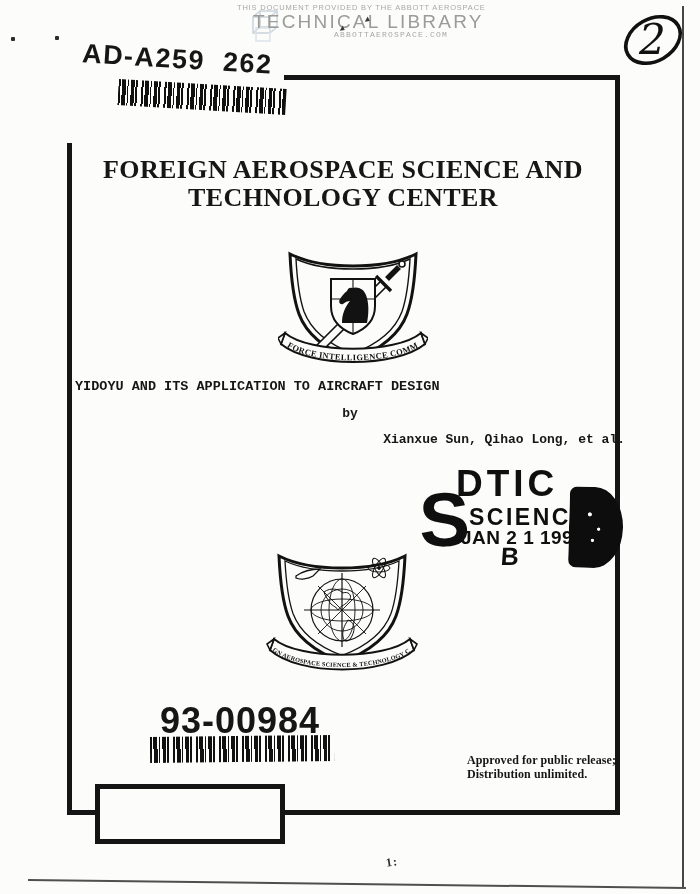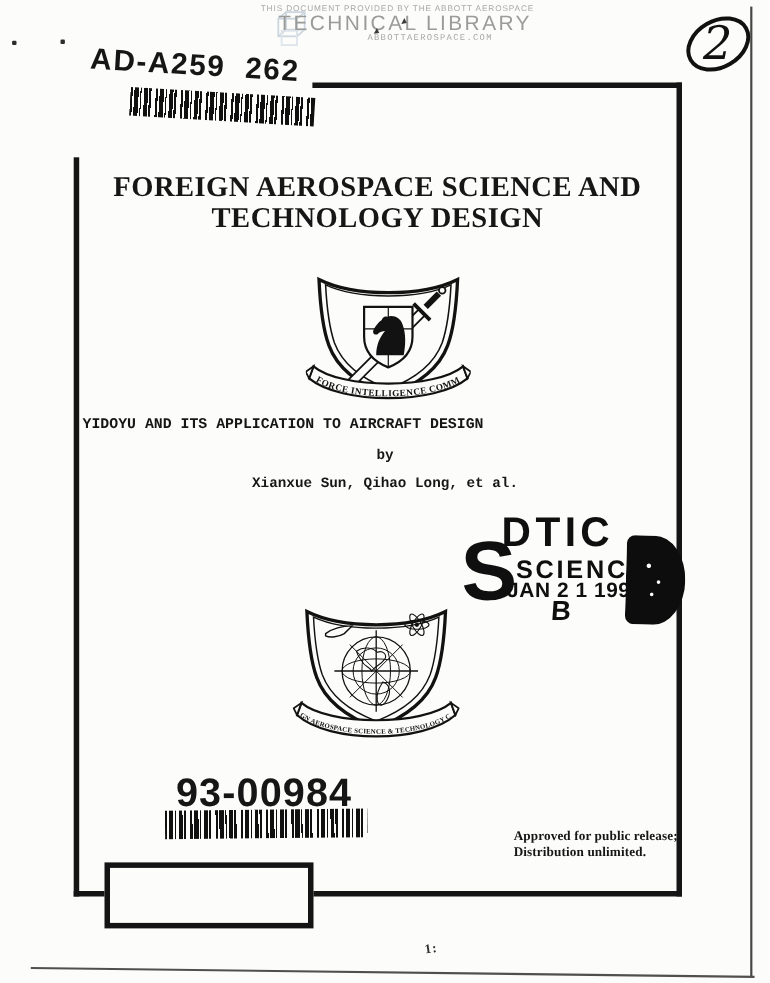--- a/index.html
+++ b/index.html
@@ -114,7 +114,7 @@
 
   <div class="abs serif center-title">
     <div>FOREIGN AEROSPACE SCIENCE AND</div>
-    <div>TECHNOLOGY DESIGN</div>
+    <div>TECHNOLOGY CENTER</div>
   </div>
 
   <svg class="abs" style="left:278px;top:246px;" width="150" height="126" viewBox="0 0 150 126">

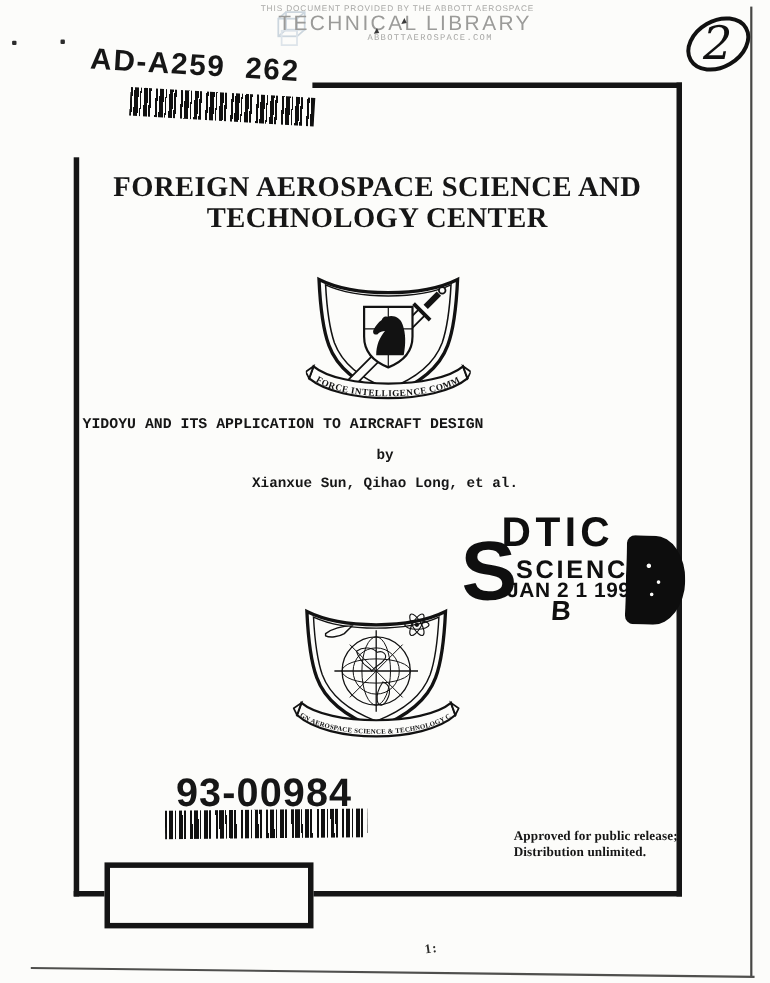--- a/index.html
+++ b/index.html
@@ -43,7 +43,7 @@
 
   .doc-title{left:75px;top:379px;width:550px;text-align:left;font-size:13.5px;font-weight:bold;white-space:nowrap;}
   .byline{left:75px;top:406px;width:550px;text-align:center;font-size:13px;font-weight:bold;}
-  .authors{left:75px;top:432px;width:550px;text-align:center;font-size:13px;font-weight:bold;white-space:nowrap;}
+  .authors{left:75px;top:432px;width:550px;text-align:right;font-size:13px;font-weight:bold;white-space:nowrap;}
 
   
   .dtic{color:#0f0f0f;}

